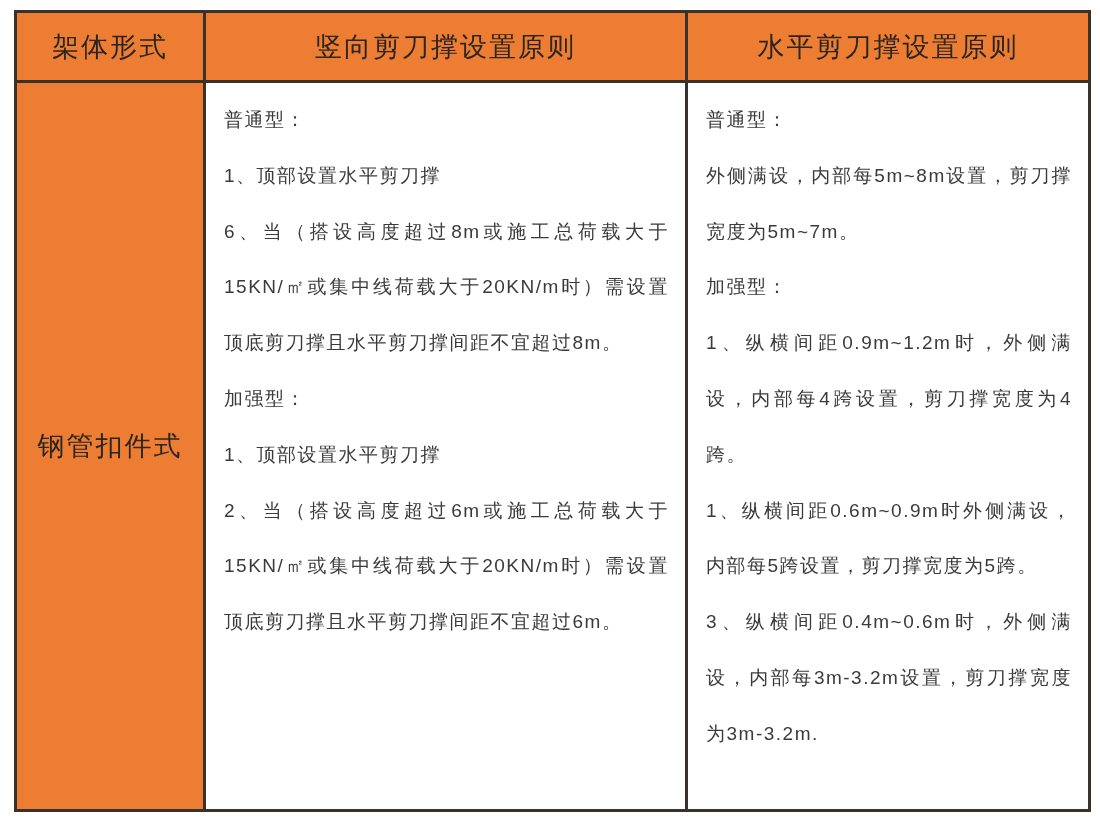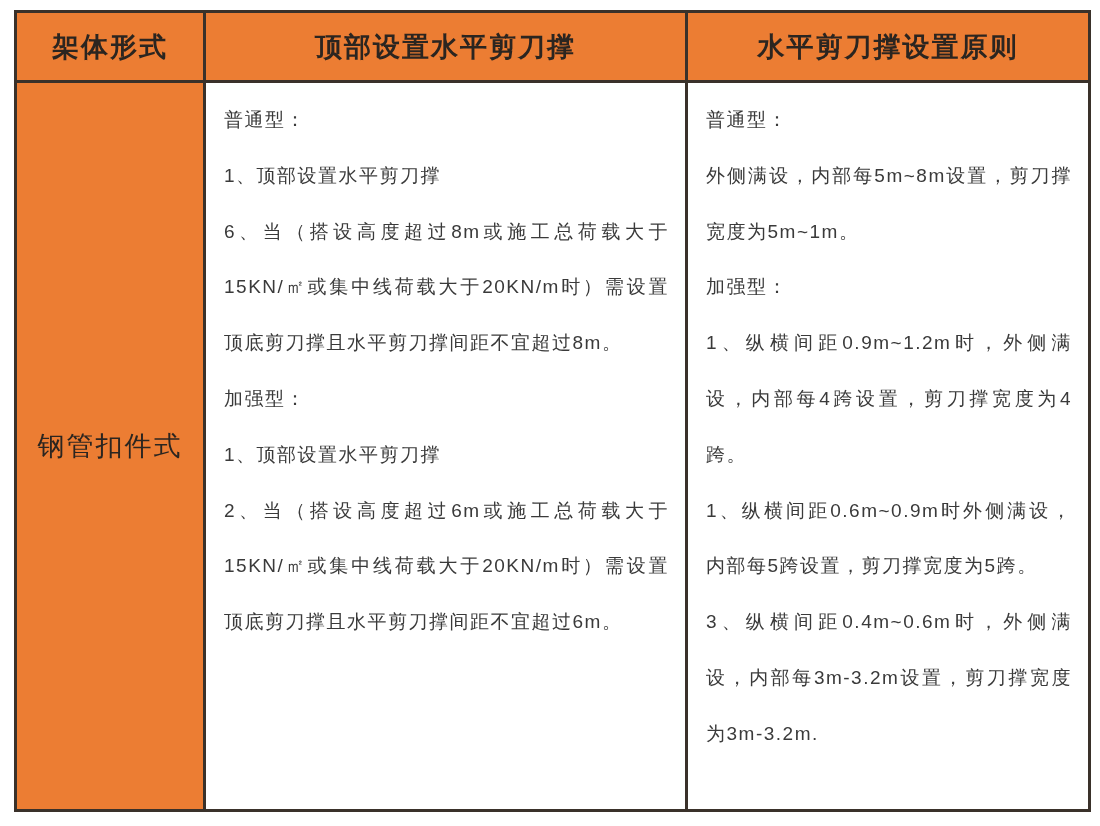--- a/index.html
+++ b/index.html
@@ -40,7 +40,7 @@
     background:var(--accent);
     color:var(--header-text);
     font-size:27px;
-    font-weight:700;
+    font-weight:400;
     letter-spacing:2px;
     text-align:center;
     vertical-align:middle;

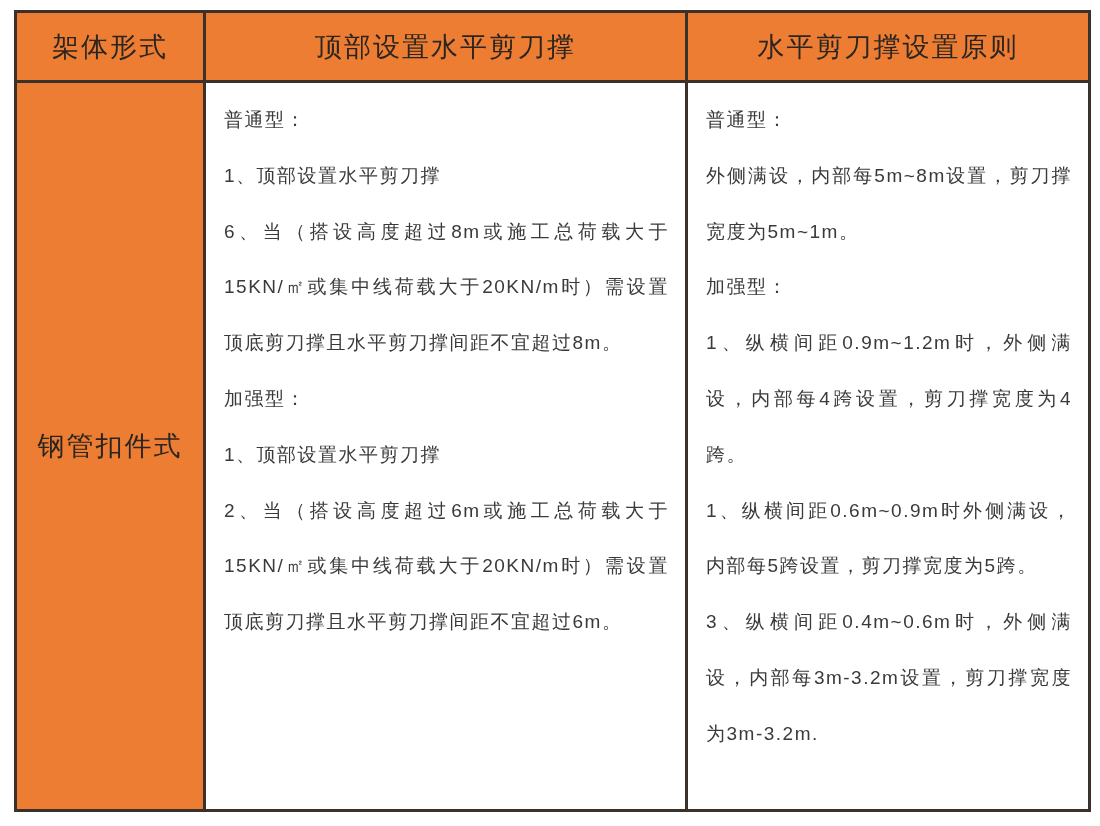--- a/index.html
+++ b/index.html
@@ -84,7 +84,7 @@
     <thead>
       <tr class="header-row">
         <th>架体形式</th>
-        <th>顶部设置水平剪刀撑</th>
+        <th>竖向剪刀撑设置原则</th>
         <th>水平剪刀撑设置原则</th>
       </tr>
     </thead>

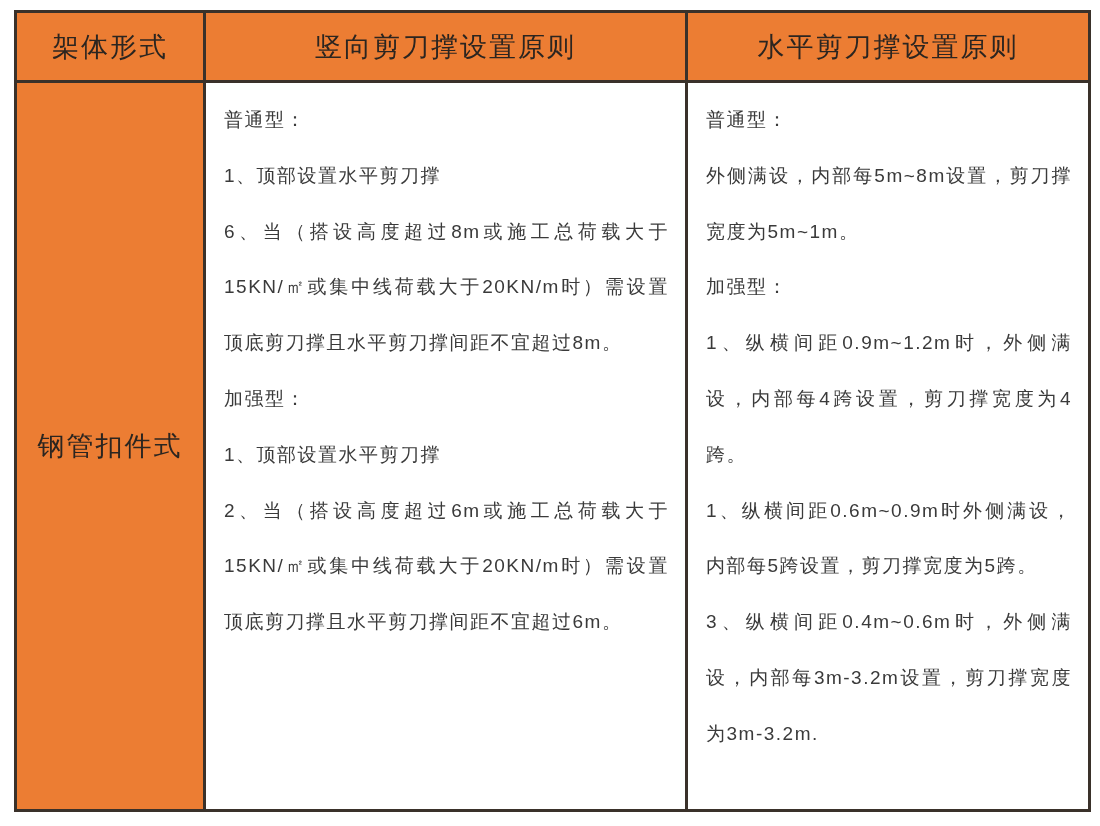--- a/index.html
+++ b/index.html
@@ -104,7 +104,7 @@
         <td class="content-cell">
           <div class="cell-inner">
               <p class="para">普通型：</p>
-              <p class="para">外侧满设，内部每5m~8m设置，剪刀撑宽度为5m~1m。</p>
+              <p class="para">外侧满设，内部每5m~8m设置，剪刀撑宽度为5m~7m。</p>
               <p class="para">加强型：</p>
               <p class="para">1、纵横间距0.9m~1.2m时，外侧满设，内部每4跨设置，剪刀撑宽度为4跨。</p>
               <p class="para">1、纵横间距0.6m~0.9m时外侧满设，内部每5跨设置，剪刀撑宽度为5跨。</p>

